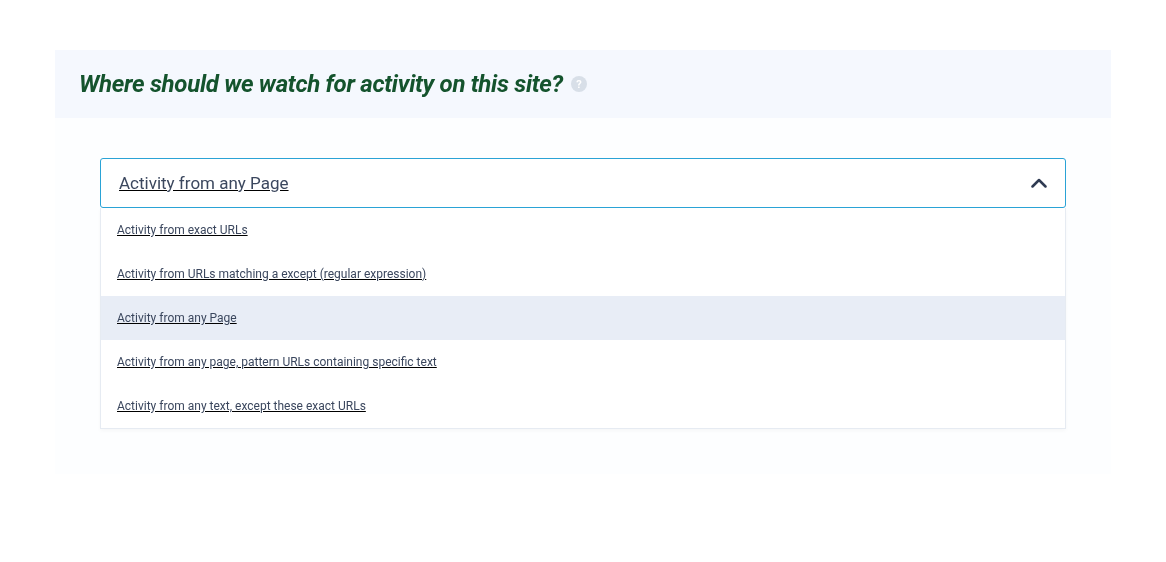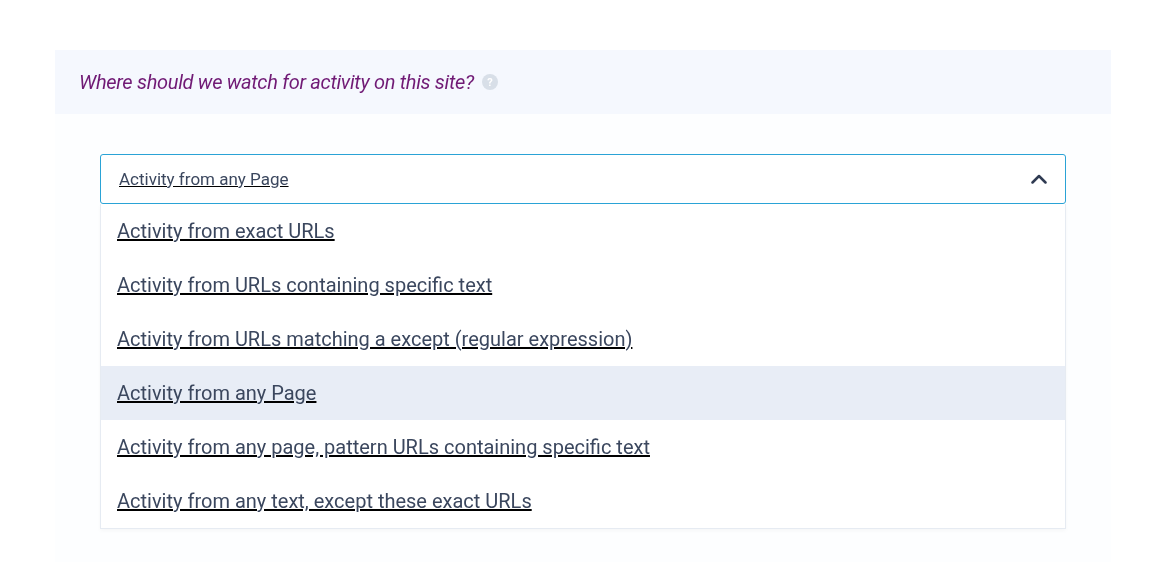--- a/index.html
+++ b/index.html
@@ -18,10 +18,10 @@
       gap: 8px;
     }
     .panel-title {
-      font-weight: 400;
+      font-weight: 700;
       font-style: italic;
-      font-size: 20px;
-      color: #701a75;
+      font-size: 24px;
+      color: #14532d;
       letter-spacing: -0.3px;
     }
     .help-icon {

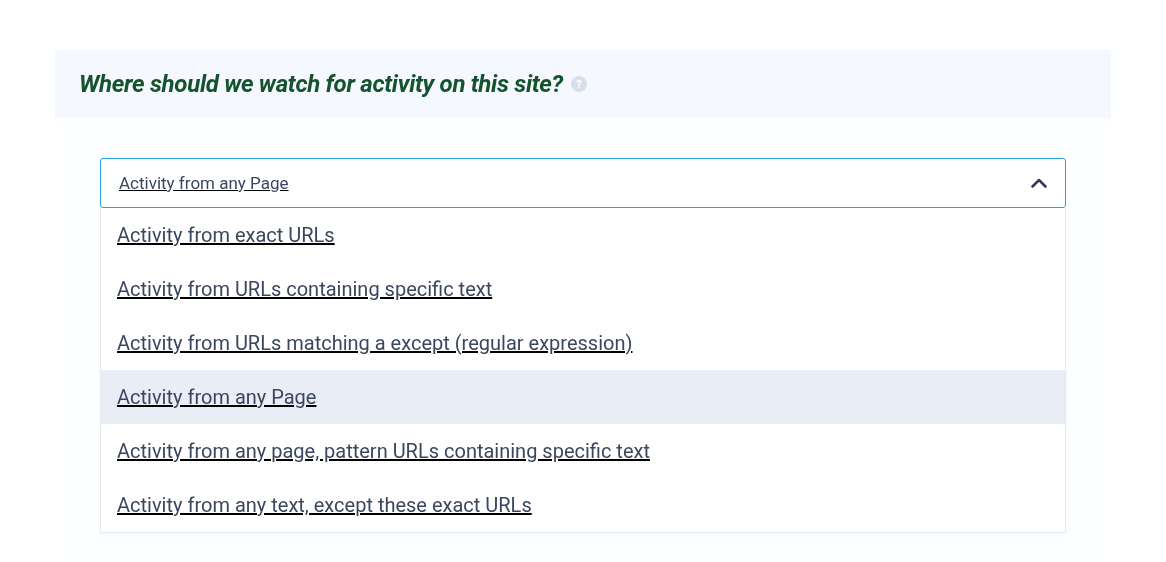--- a/index.html
+++ b/index.html
@@ -79,7 +79,7 @@
     }
     .dropdown-option {
       padding: 15px 16px;
-      font-size: 20px;
+      font-size: 12px;
       color: #3b475e;
       cursor: pointer;
     }

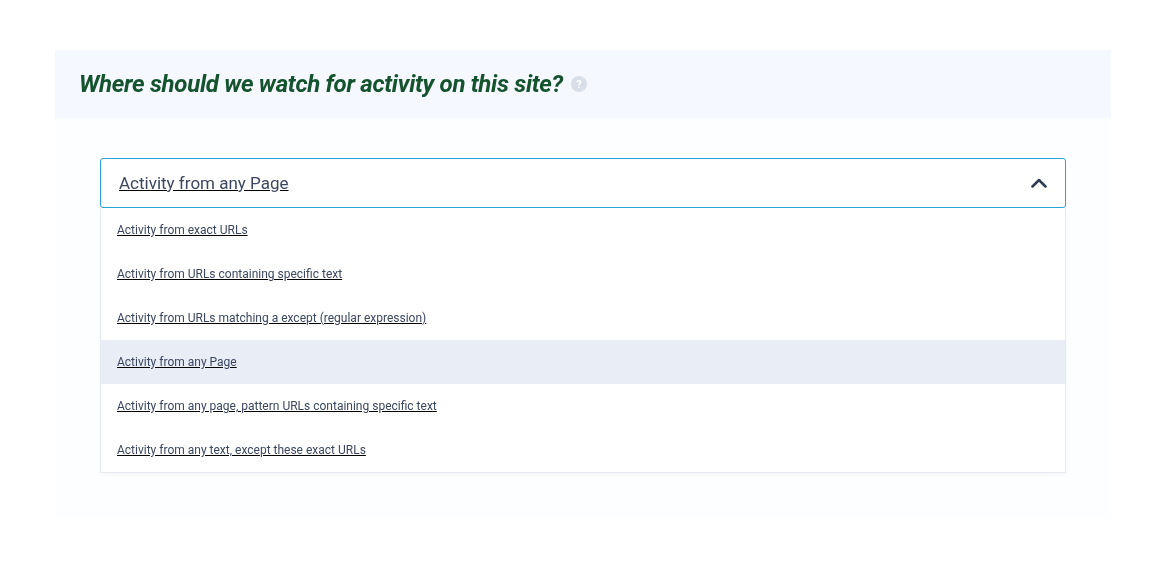--- a/index.html
+++ b/index.html
@@ -107,7 +107,6 @@
     </div>
     <div class="dropdown-list">
       <div class="dropdown-option" data-selected="false">Activity from exact URLs</div>
-      <div class="dropdown-option" data-selected="false">Activity from URLs containing specific text</div>
       <div class="dropdown-option" data-selected="false">Activity from URLs matching a except (regular expression)</div>
       <div class="dropdown-option" data-selected="true">Activity from any Page</div>
       <div class="dropdown-option" data-selected="false">Activity from any page, pattern URLs containing specific text</div>

